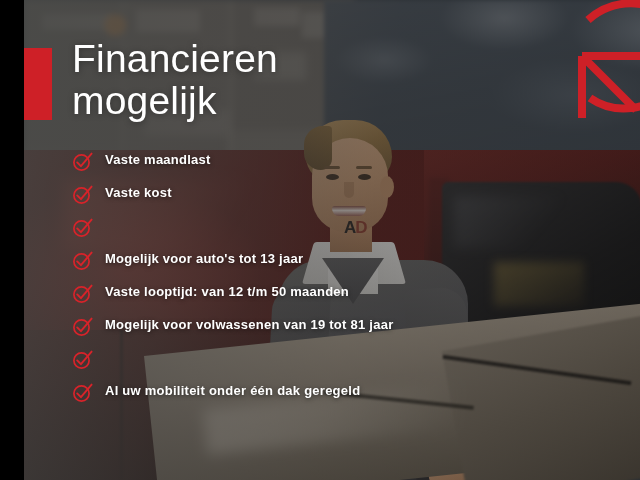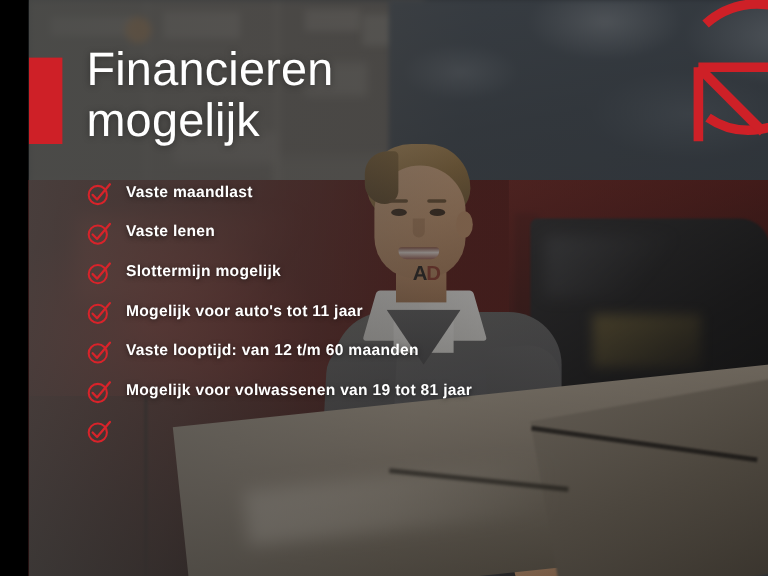--- a/index.html
+++ b/index.html
@@ -374,7 +374,7 @@
           <path d="M5.2 10.4 L8.9 14.2 L19.6 1.6" stroke="#d8232a" stroke-width="1.9" fill="none" stroke-linecap="round" stroke-linejoin="round"></path>
         </svg>
       </span>
-      <span class="txt">Vaste lenen</span>
+      <span class="txt">Vaste kost</span>
     </div>
 
     <div class="bullet">

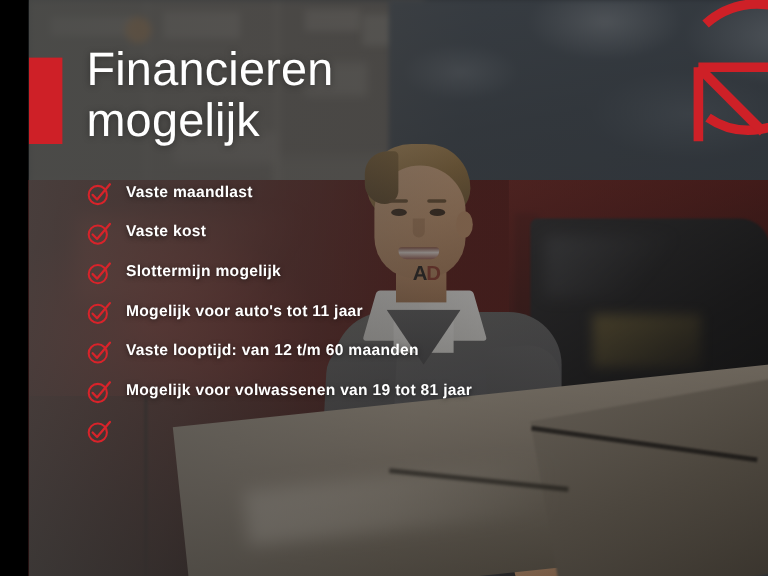--- a/index.html
+++ b/index.html
@@ -384,7 +384,6 @@
           <path d="M5.2 10.4 L8.9 14.2 L19.6 1.6" stroke="#d8232a" stroke-width="1.9" fill="none" stroke-linecap="round" stroke-linejoin="round"></path>
         </svg>
       </span>
-      <span class="txt">Slottermijn mogelijk</span>
     </div>
 
     <div class="bullet">

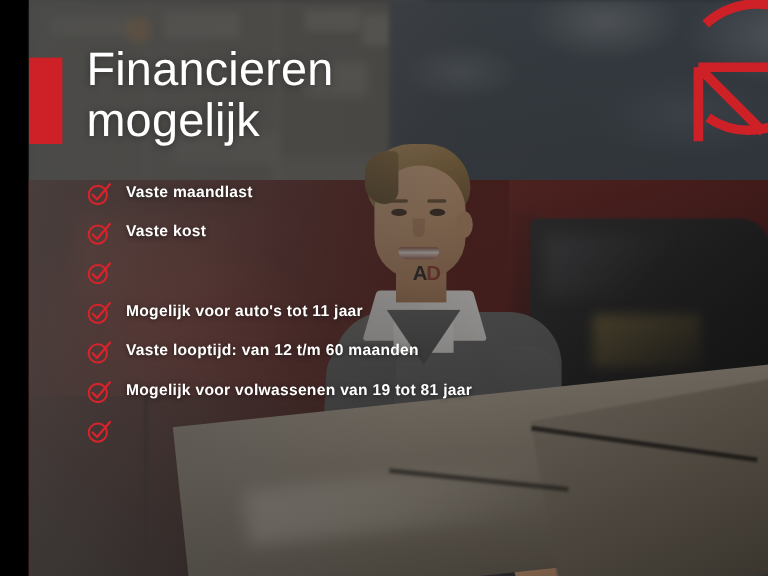--- a/index.html
+++ b/index.html
@@ -393,7 +393,7 @@
           <path d="M5.2 10.4 L8.9 14.2 L19.6 1.6" stroke="#d8232a" stroke-width="1.9" fill="none" stroke-linecap="round" stroke-linejoin="round"></path>
         </svg>
       </span>
-      <span class="txt">Mogelijk voor auto's tot 11 jaar</span>
+      <span class="txt">Mogelijk voor auto's tot 13 jaar</span>
     </div>
 
     <div class="bullet">

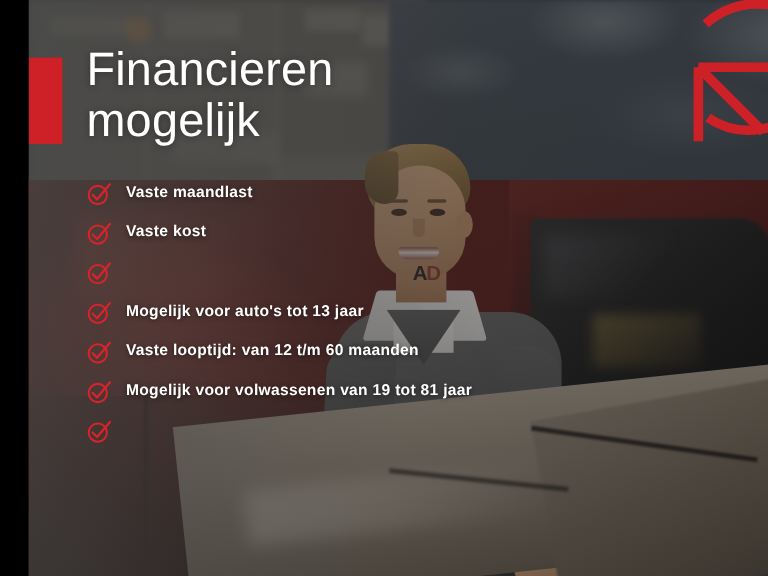--- a/index.html
+++ b/index.html
@@ -403,7 +403,7 @@
           <path d="M5.2 10.4 L8.9 14.2 L19.6 1.6" stroke="#d8232a" stroke-width="1.9" fill="none" stroke-linecap="round" stroke-linejoin="round"></path>
         </svg>
       </span>
-      <span class="txt">Vaste looptijd: van 12 t/m 60 maanden</span>
+      <span class="txt">Vaste looptijd: van 12 t/m 50 maanden</span>
     </div>
 
     <div class="bullet">

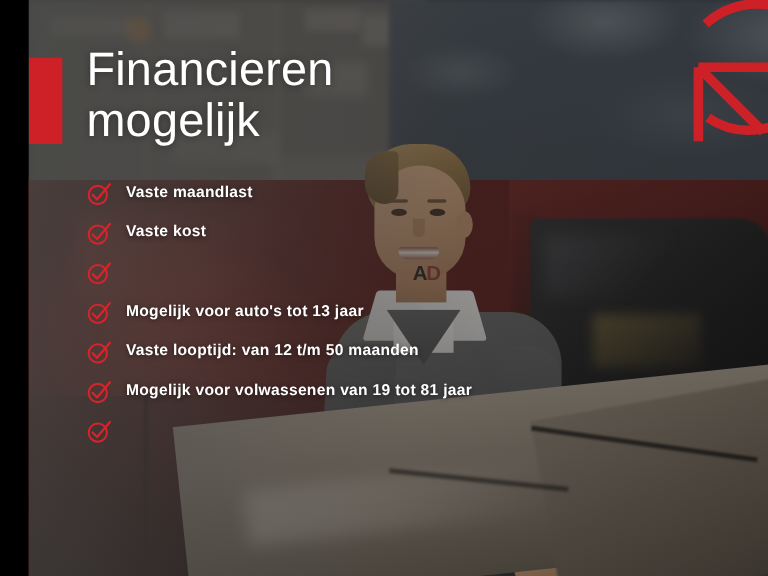--- a/index.html
+++ b/index.html
@@ -425,6 +425,15 @@
       </span>
     </div>
 
+    <div class="bullet">
+      <span class="chk">
+        <svg width="22" height="20" viewBox="0 0 22 20" fill="none" xmlns="http://www.w3.org/2000/svg">
+          <circle cx="9.5" cy="10.5" r="7.6" stroke="#d8232a" stroke-width="1.7" fill="none"></circle>
+          <path d="M5.2 10.4 L8.9 14.2 L19.6 1.6" stroke="#d8232a" stroke-width="1.9" fill="none" stroke-linecap="round" stroke-linejoin="round"></path>
+        </svg>
+      </span>
+      <span class="txt">Al uw mobiliteit onder één dak geregeld</span>
+    </div>
 
   </div>
 

